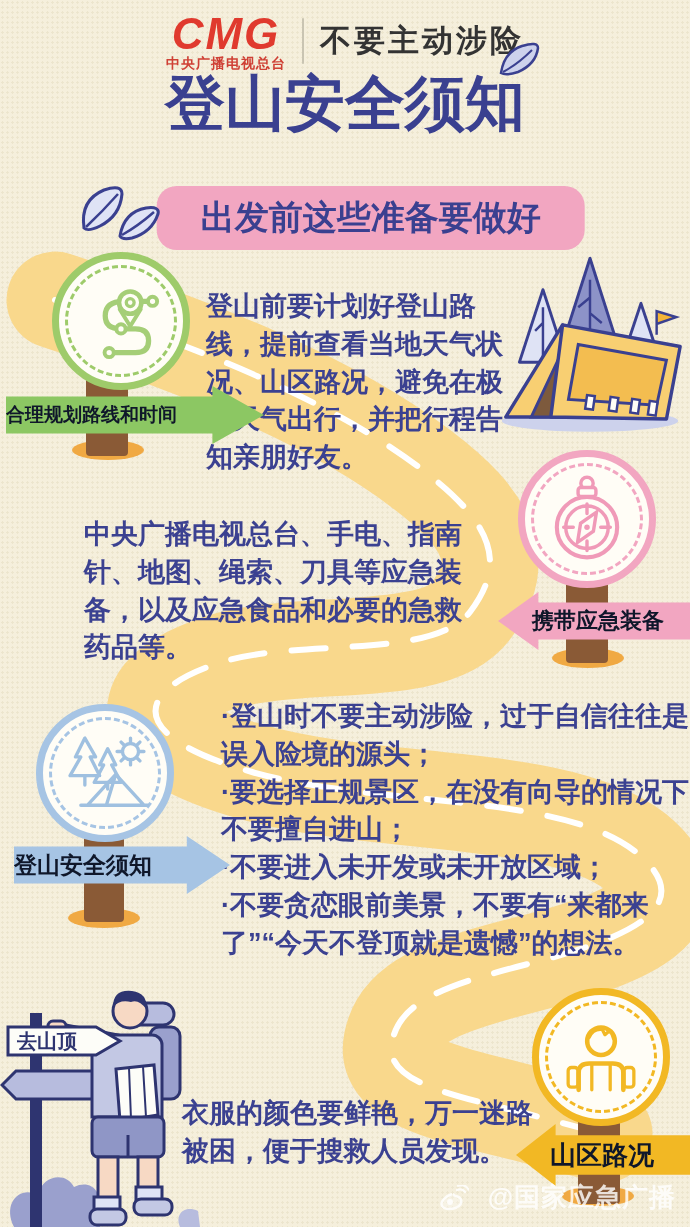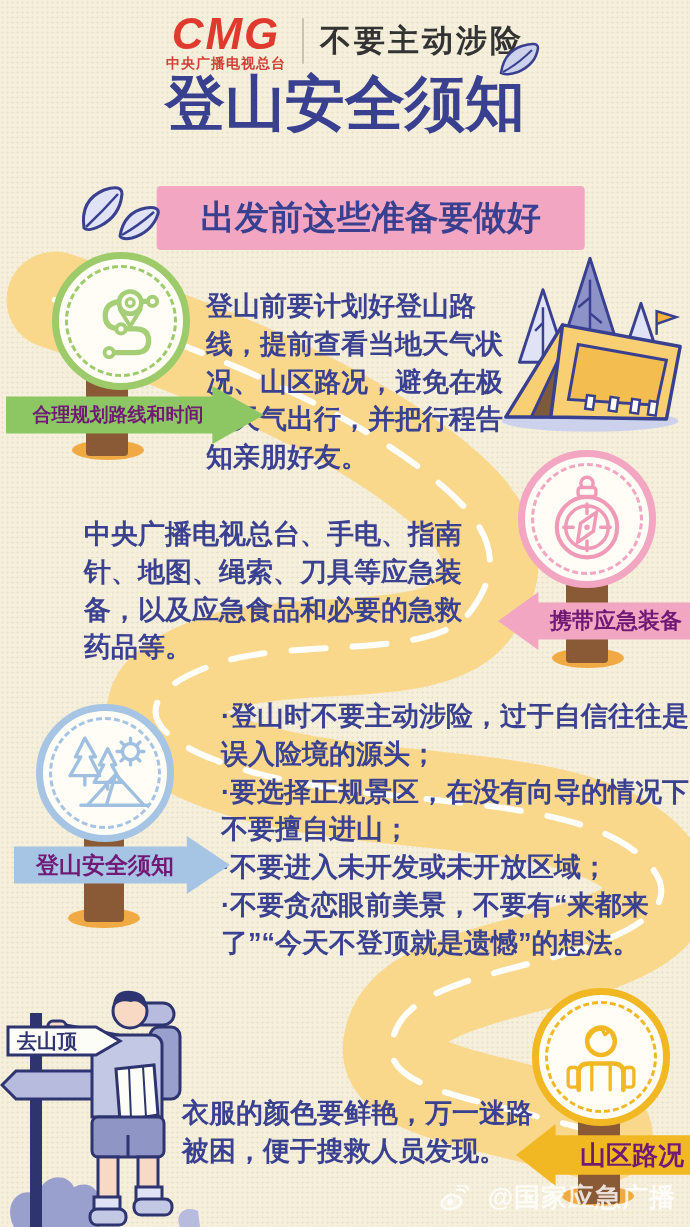--- a/index.html
+++ b/index.html
@@ -22,7 +22,7 @@
   .brand{font-size:31px;font-weight:900;color:#333333;letter-spacing:3px;}
   
   .title{left:0;top:72px;width:100%;text-align:center;font-size:60px;font-weight:900;color:#3a4090;letter-spacing:0px;z-index:4;line-height:1.05;}
-  .banner{left:50%;top:186px;transform:translateX(-44%);background:#f2a6c1;border-radius:4px;
+  .banner{left:50%;top:186px;transform:translateX(-44%);background:#f2a6c1;border-radius:20px;
     padding:9px 44px;font-size:34px;font-weight:900;color:#3a4090;z-index:4;white-space:nowrap;}
   
   .body-text{font-size:27px;font-weight:800;line-height:1.40;color:#3b4191;z-index:3;}

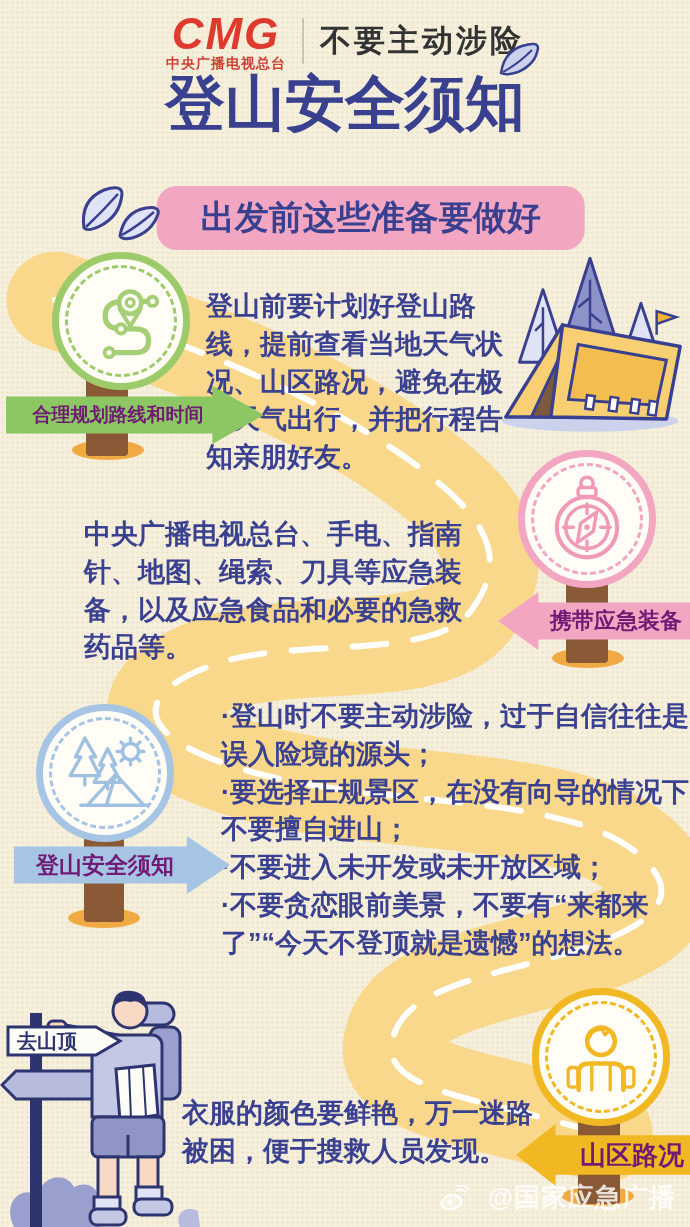--- a/index.html
+++ b/index.html
@@ -34,7 +34,7 @@
   .post{background:#8a5a36;border-radius:4px;z-index:2;}
   .post-shadow{background:#f0a943;border-radius:50%;z-index:1;}
   
-  .sign{display:flex;align-items:center;justify-content:center;font-weight:900;color:#701a75;z-index:4;white-space:nowrap;}
+  .sign{display:flex;align-items:center;font-weight:900;color:#0f172a;z-index:4;white-space:nowrap;}
   .sign-right{clip-path:polygon(0 18%,80% 18%,80% 0,100% 50%,80% 100%,80% 82%,0 82%);padding-right:34px;}
   .sign-left{clip-path:polygon(100% 18%,20% 18%,20% 0,0 50%,20% 100%,20% 82%,100% 82%);padding-left:34px;}
   .watermark{display:flex;align-items:center;gap:19px;color:rgba(255,255,255,0.82);font-size:26px;font-weight:800;z-index:6;letter-spacing:1px;}

